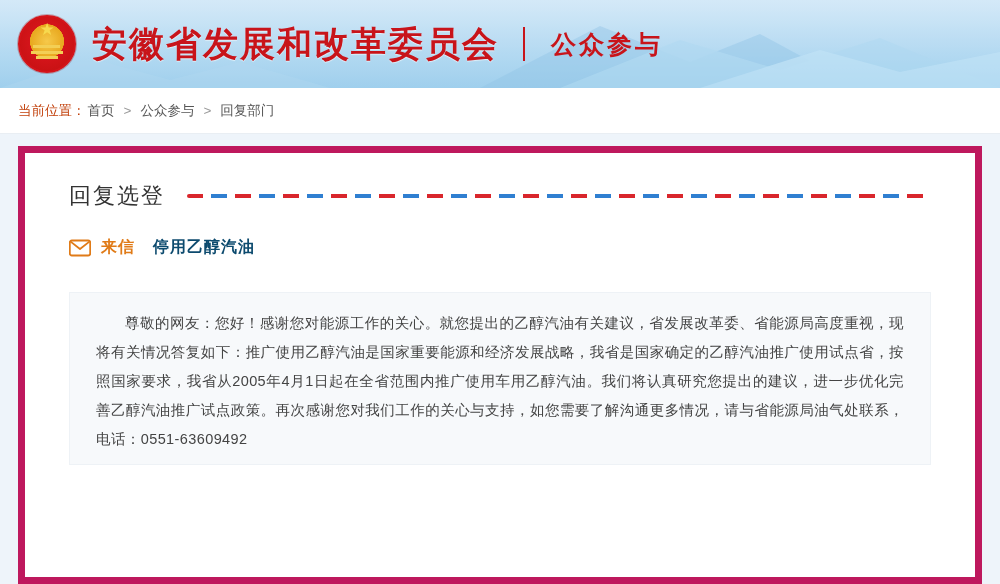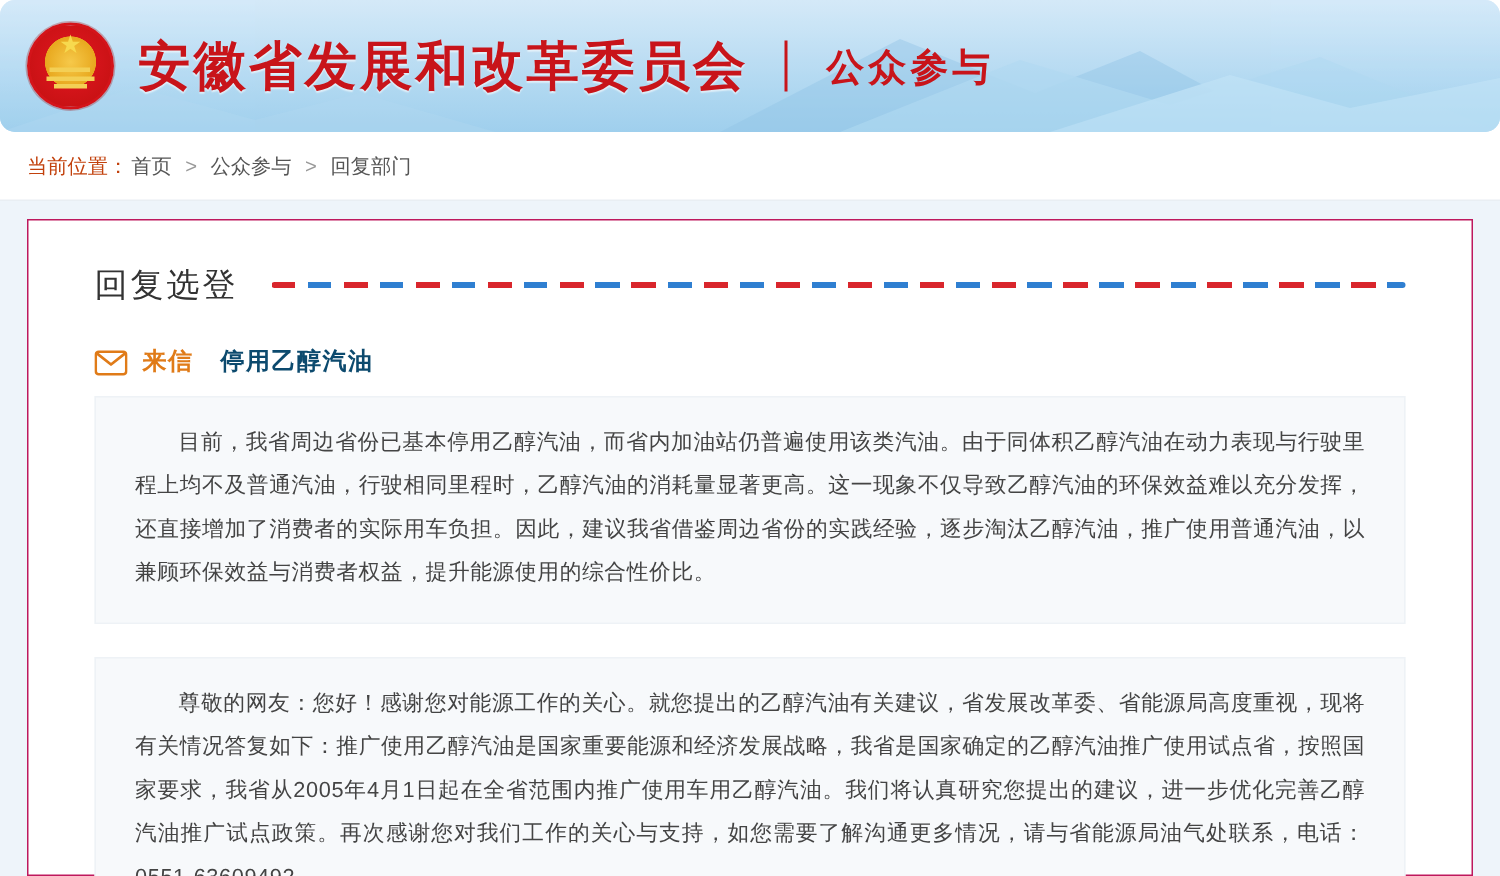--- a/index.html
+++ b/index.html
@@ -17,7 +17,6 @@
     height: 88px;
     background: linear-gradient(180deg, #cfe6f7 0%, #b8dbf3 35%, #9fd0ee 70%, #8fc8ea 100%);
     overflow: hidden;
-    border-radius: 10px;
   }
   .header .mountains {
     position: absolute; inset: 0;

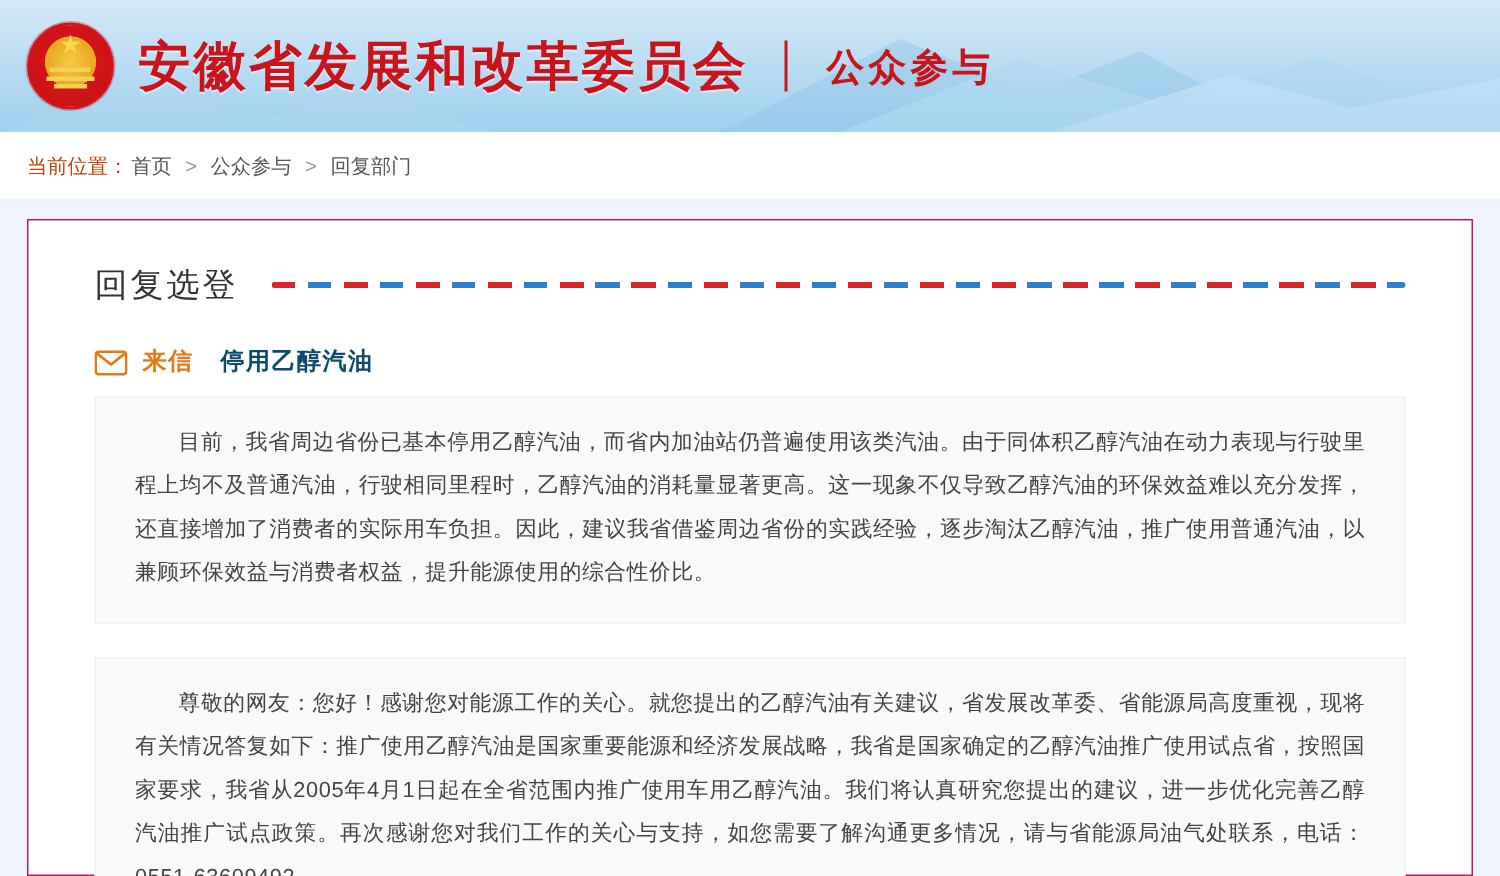--- a/index.html
+++ b/index.html
@@ -109,7 +109,7 @@
   }
   .card {
     background: #ffffff;
-    border: 1px solid #be185d;
+    border: 7px solid #be185d;
     height: 100%;
     padding: 28px 44px 0 44px;
     position: relative;

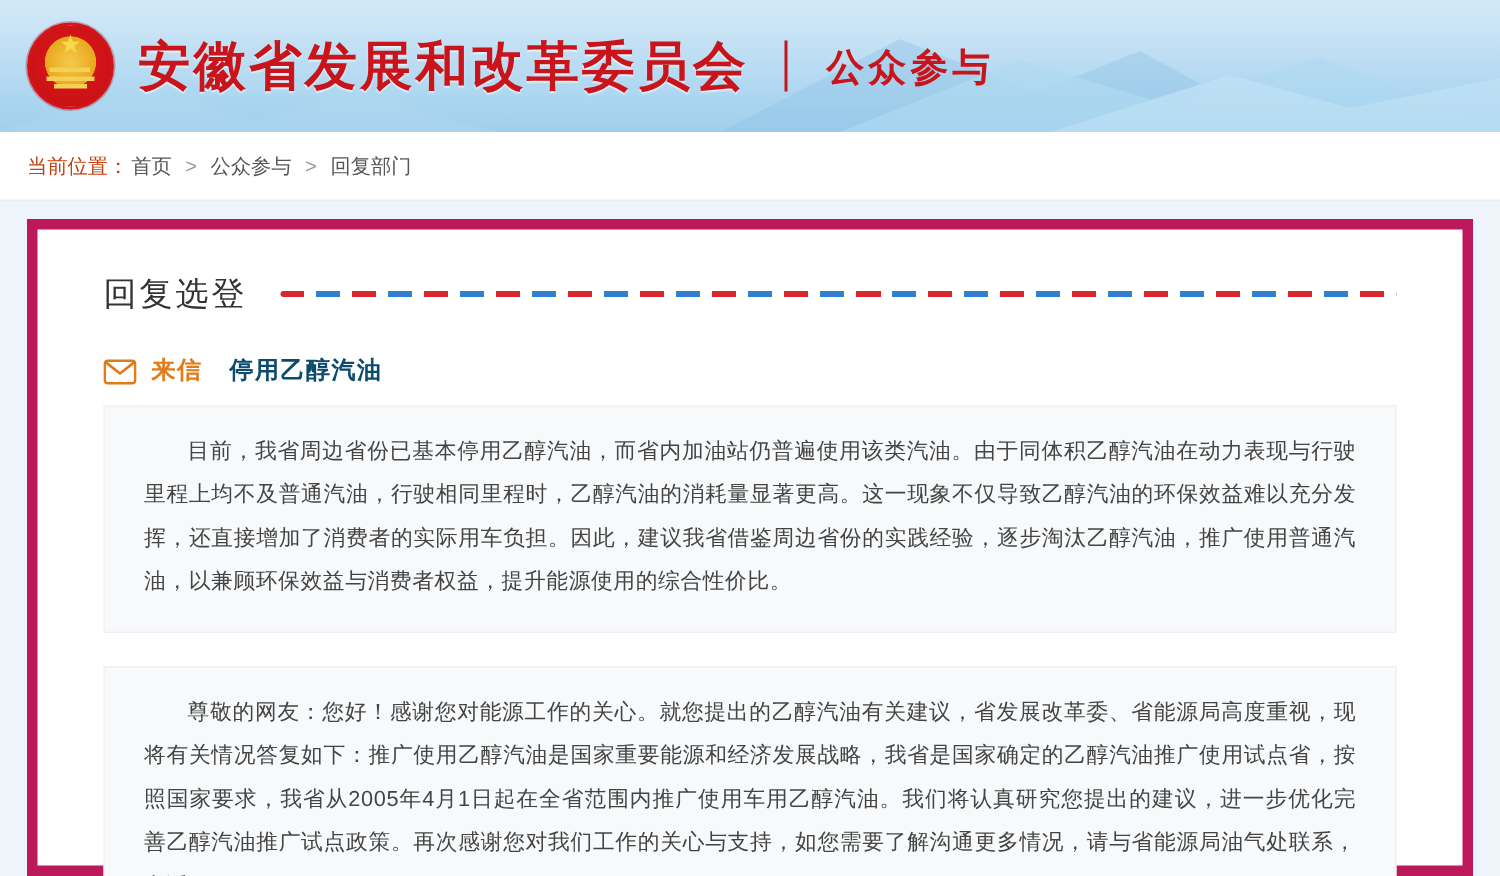--- a/index.html
+++ b/index.html
@@ -259,7 +259,6 @@
       <span class="blk-kind">来信</span>
       <span class="blk-subject">停用乙醇汽油</span>
     </div>
-    <div class="body-box">目前，我省周边省份已基本停用乙醇汽油，而省内加油站仍普遍使用该类汽油。由于同体积乙醇汽油在动力表现与行驶里程上均不及普通汽油，行驶相同里程时，乙醇汽油的消耗量显著更高。这一现象不仅导致乙醇汽油的环保效益难以充分发挥，还直接增加了消费者的实际用车负担。因此，建议我省借鉴周边省份的实践经验，逐步淘汰乙醇汽油，推广使用普通汽油，以兼顾环保效益与消费者权益，提升能源使用的综合性价比。</div>
 
     <div class="gap"></div>
 

